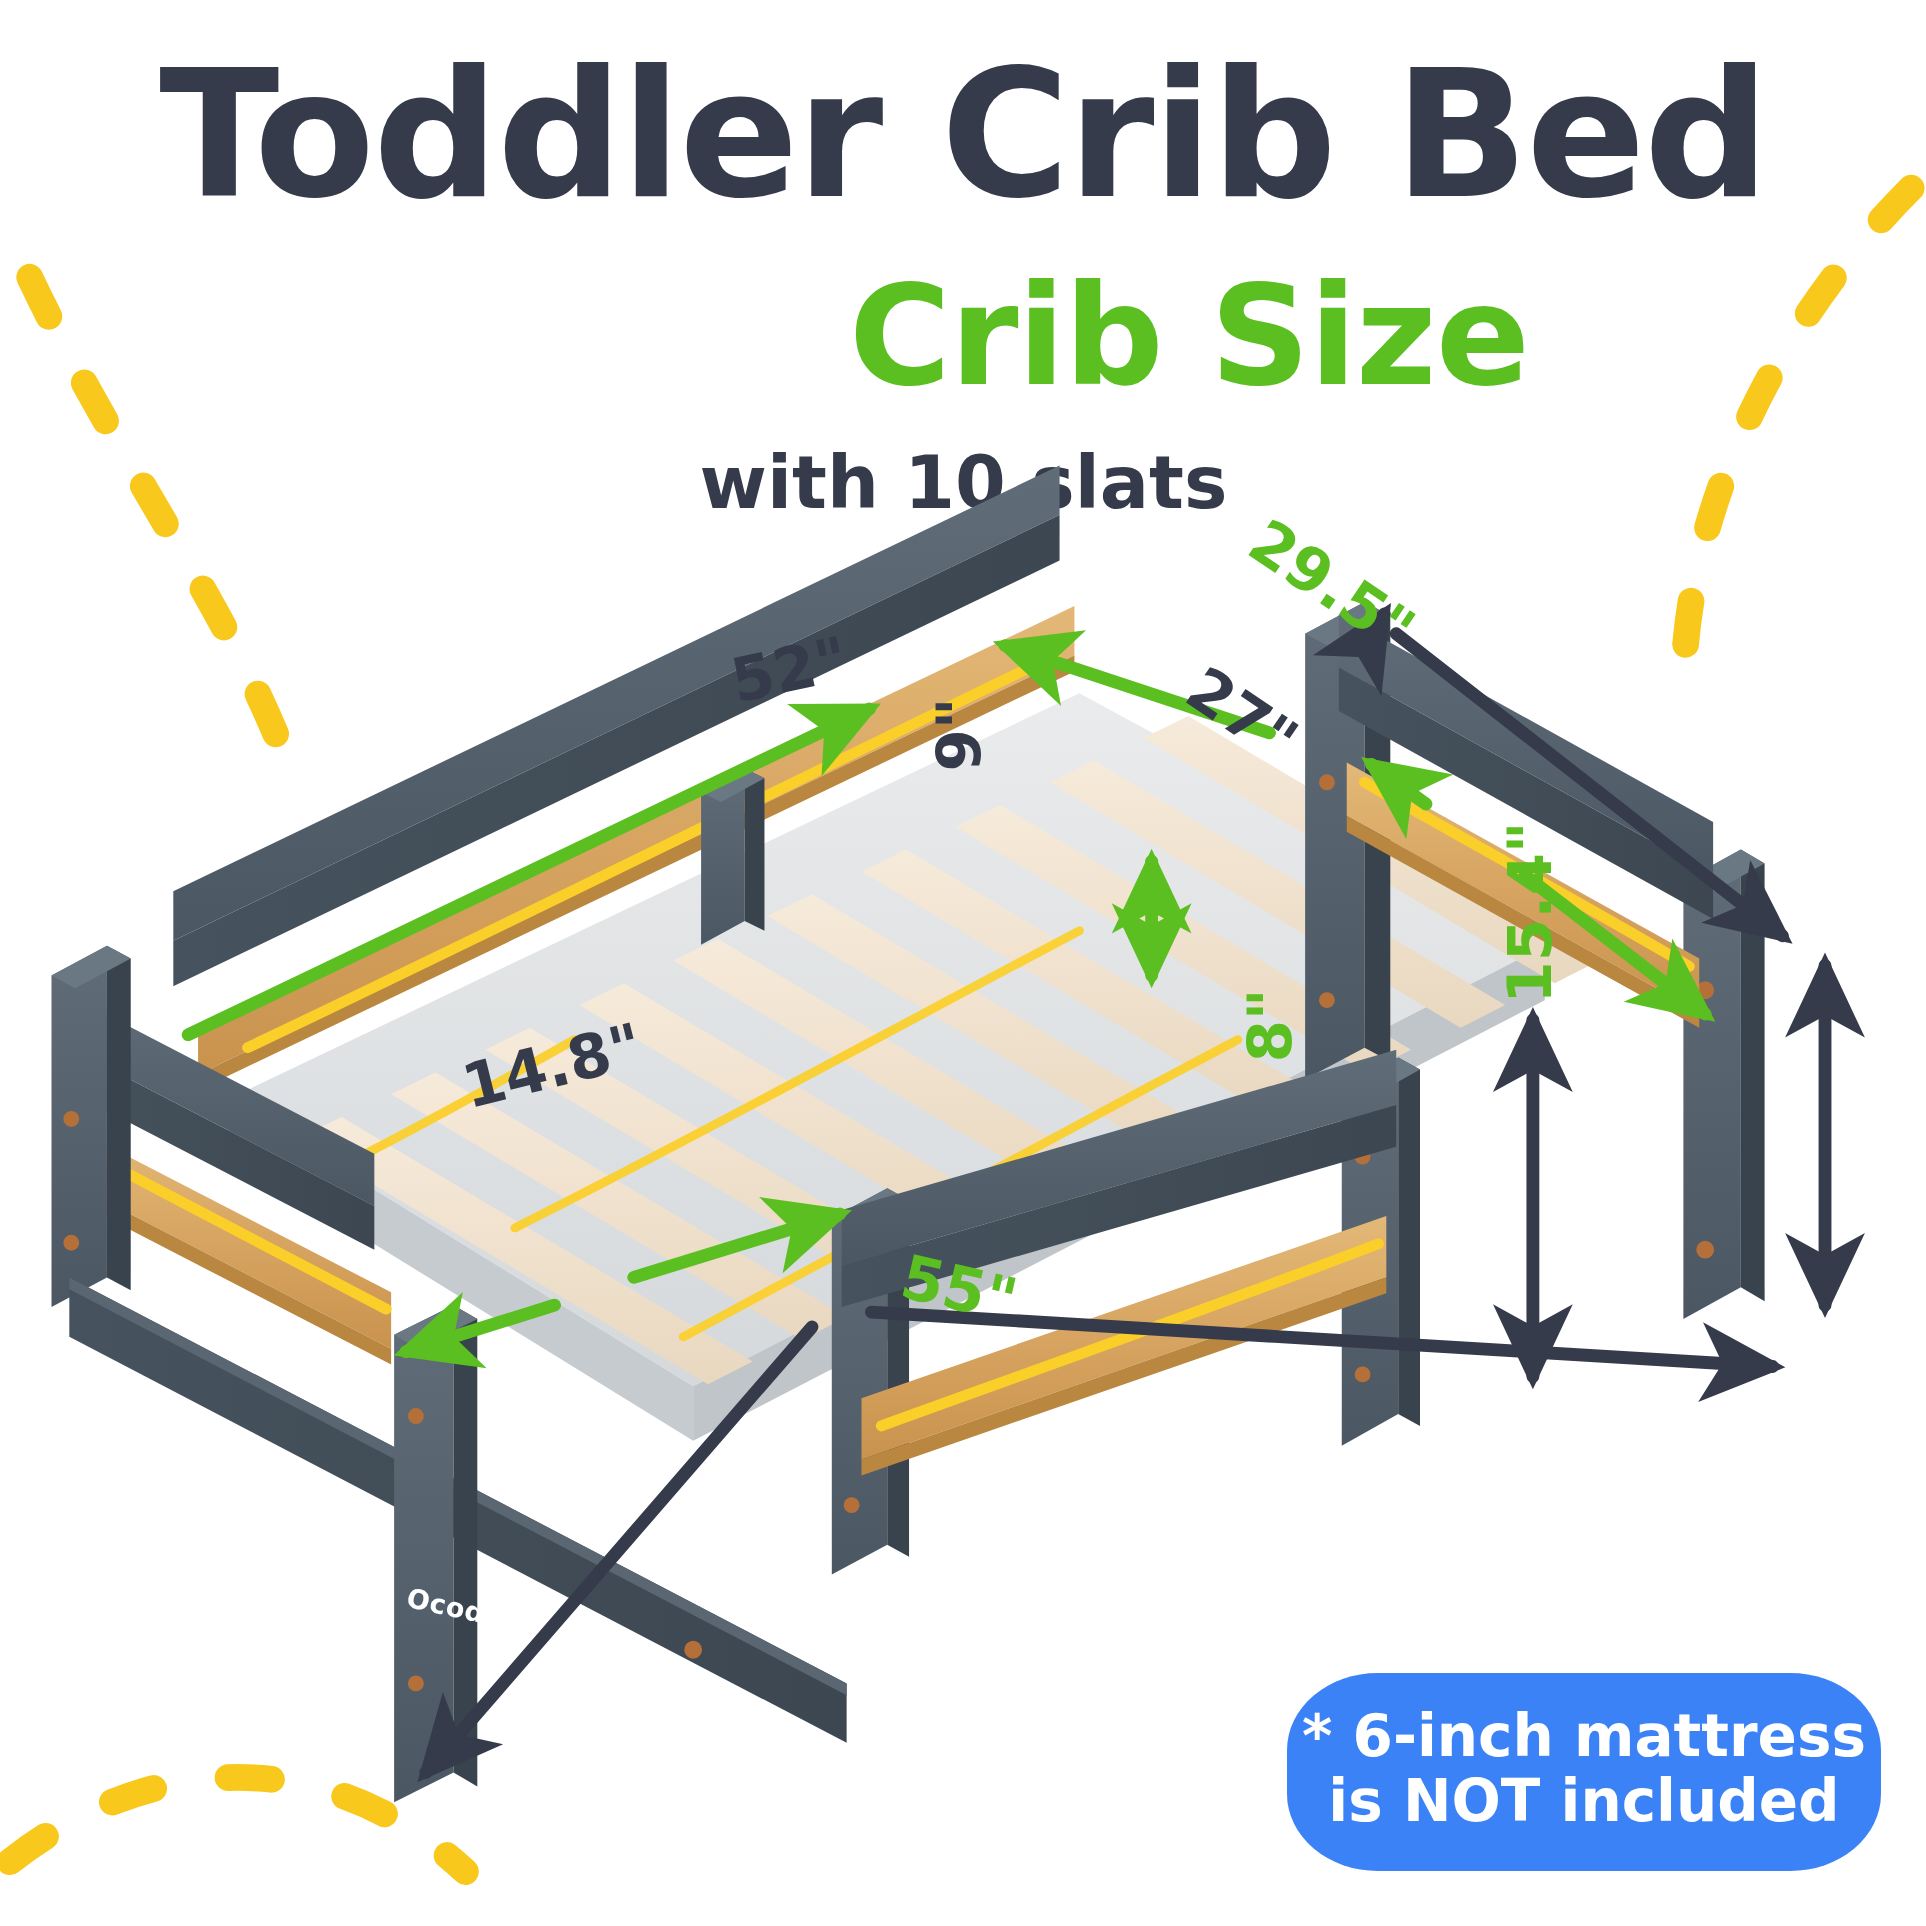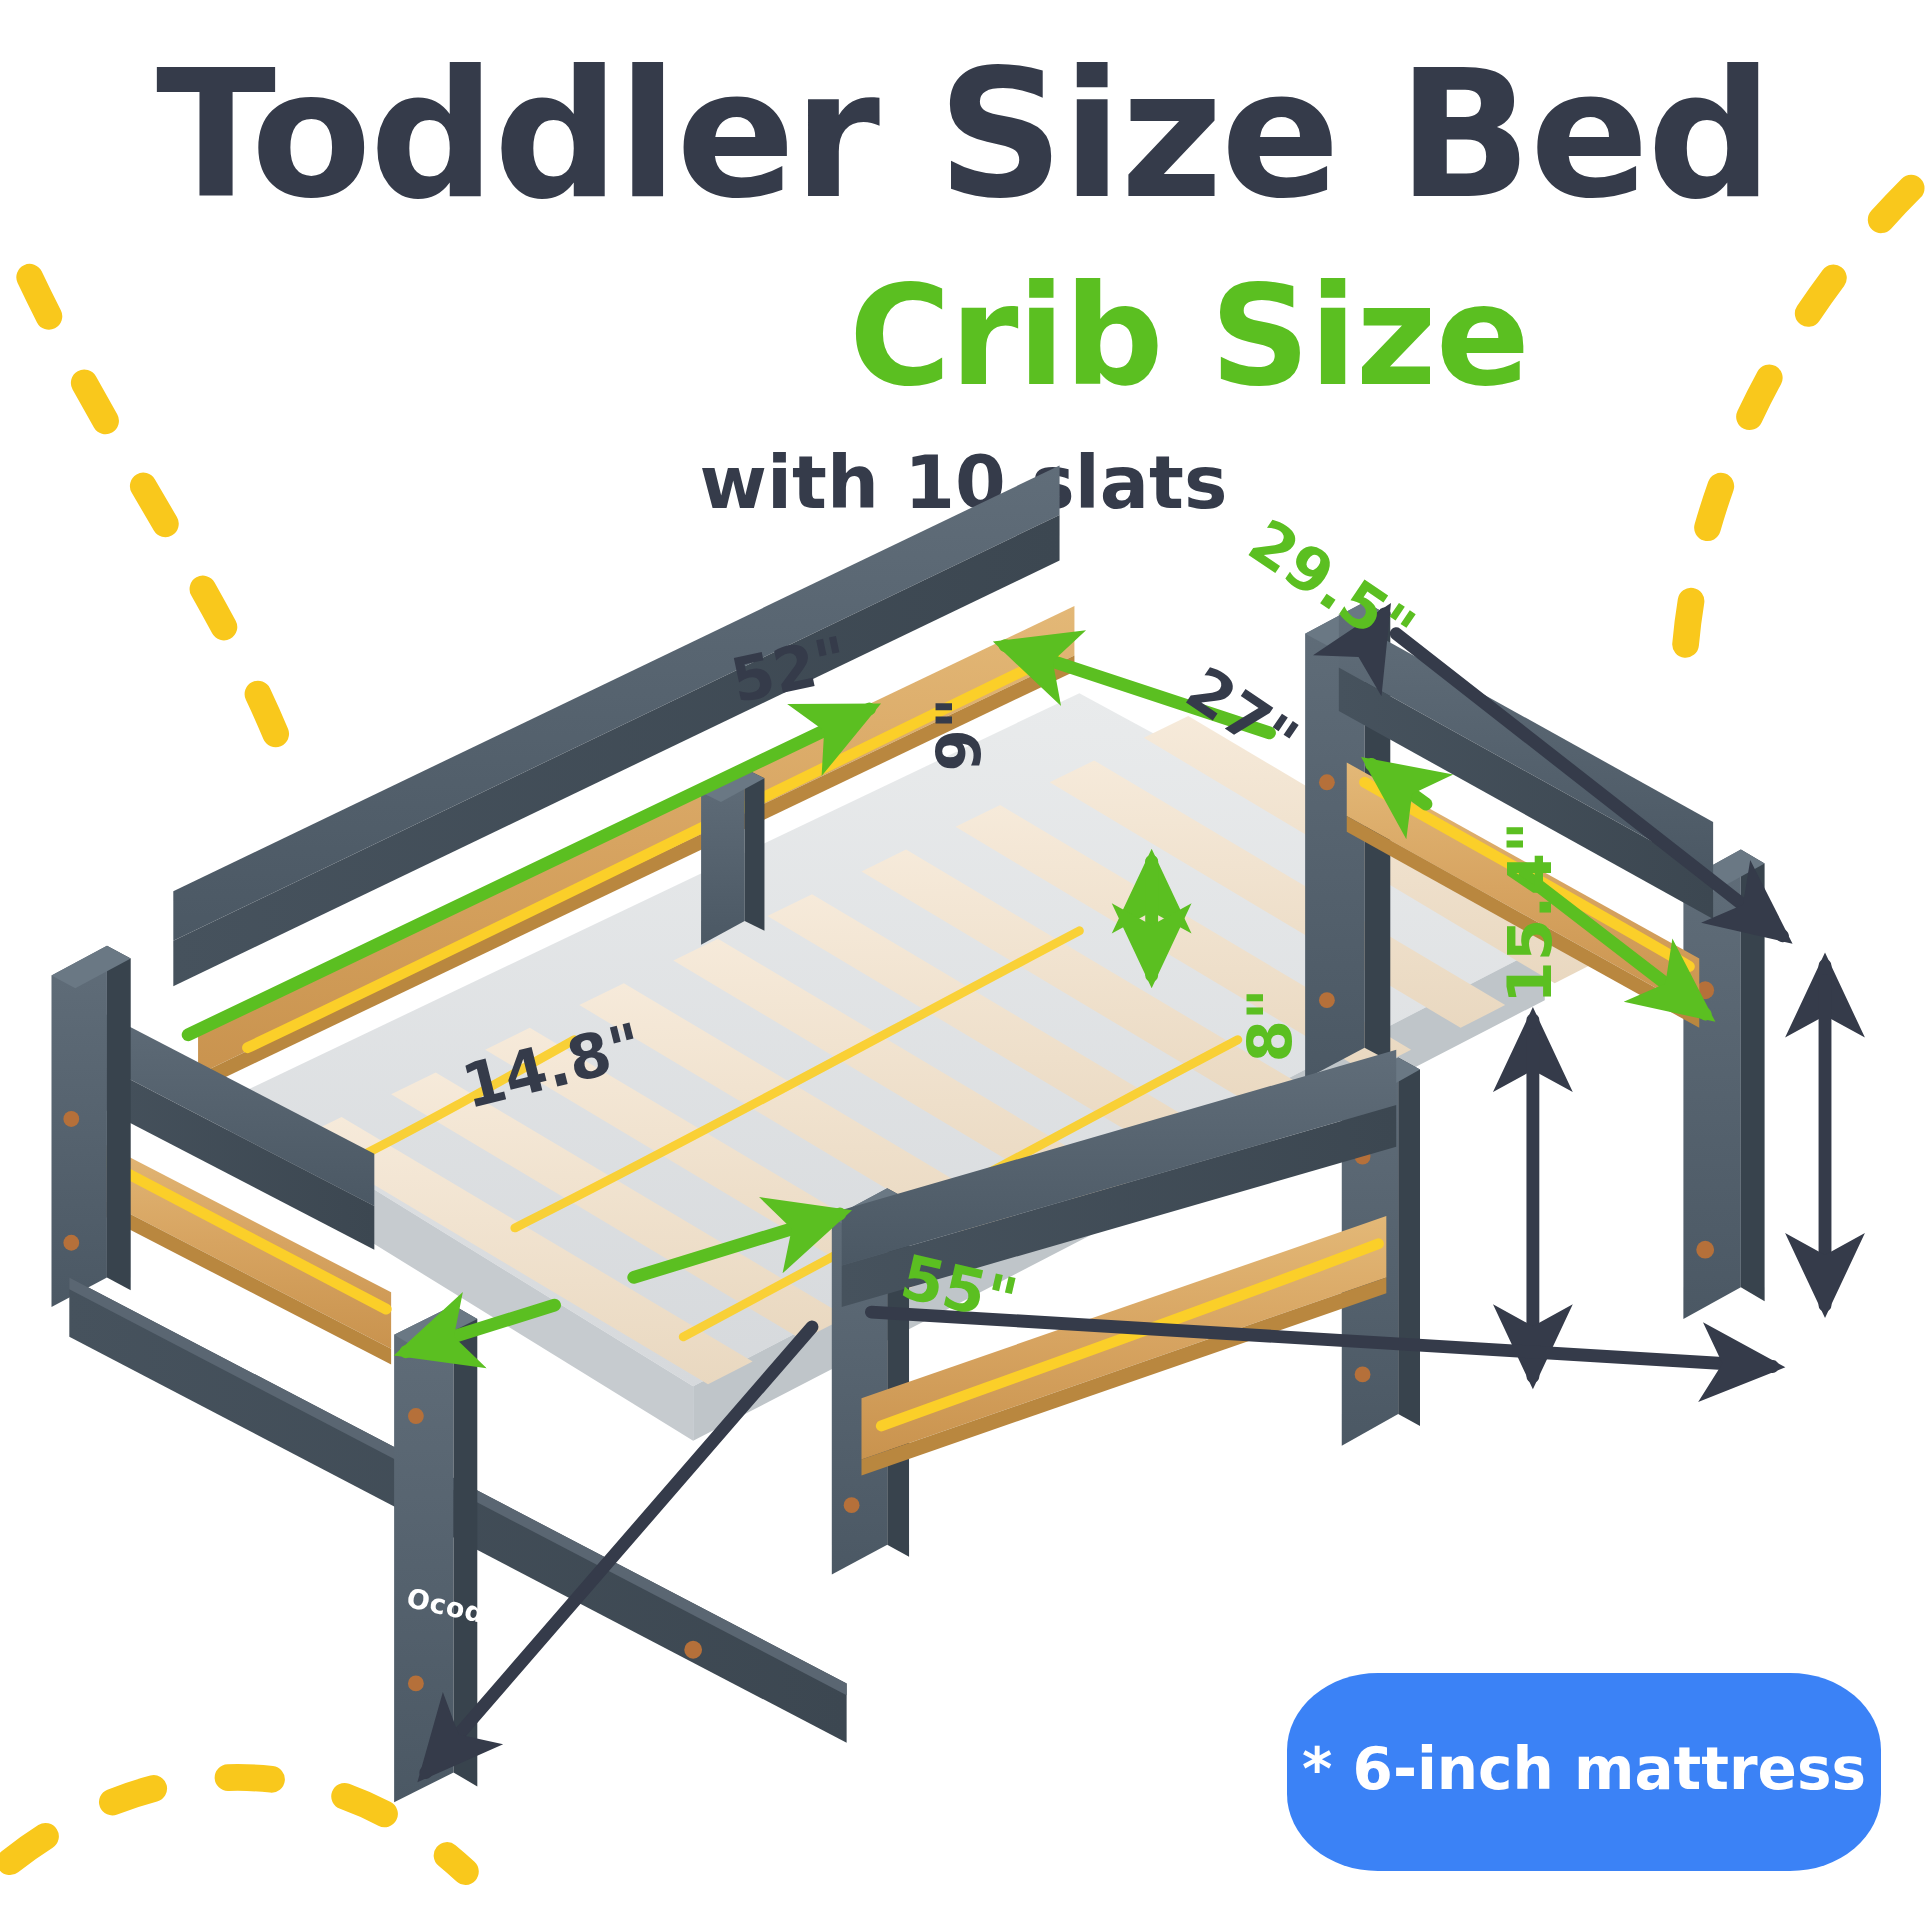--- a/index.html
+++ b/index.html
@@ -59,7 +59,7 @@
 
 <div id="stage">
 
-  <div class="abs" id="title">Toddler Size Bed</div>
+  <div class="abs" id="title">Toddler Crib Bed</div>
   <div class="abs" id="subtitle">Crib Size</div>
   <div class="abs" id="slatline">with 10 slats</div>
 

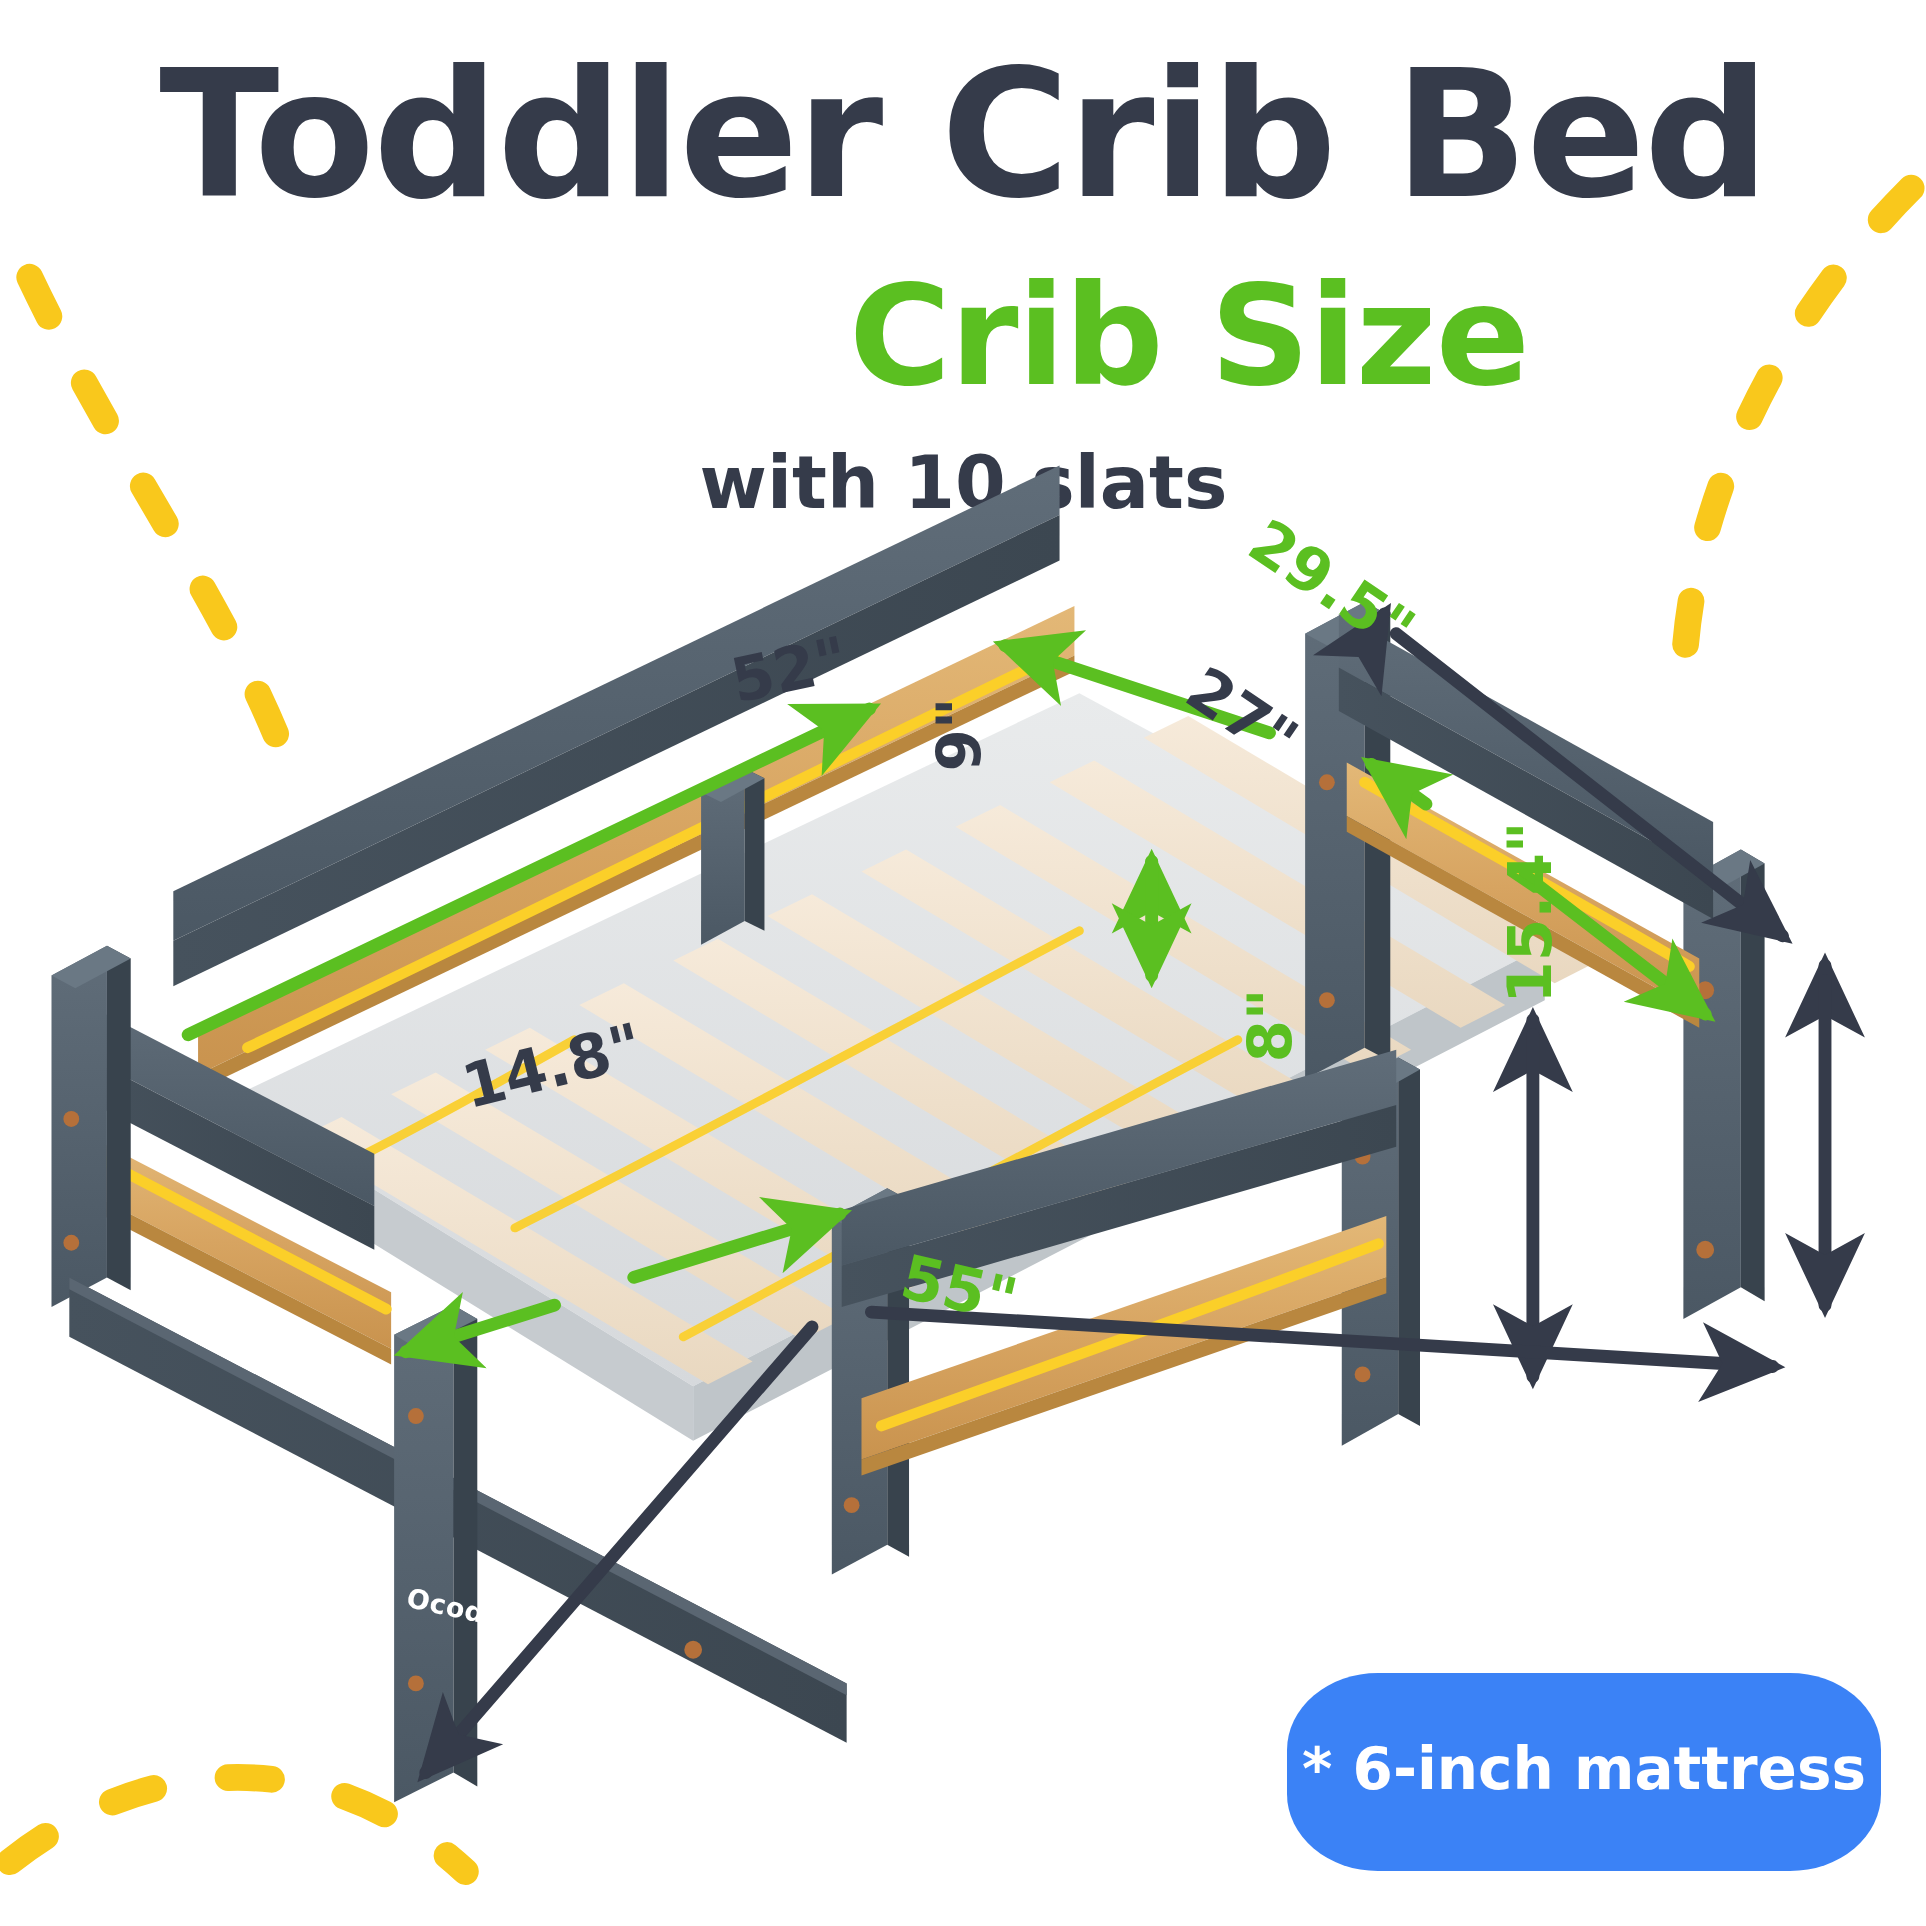--- a/index.html
+++ b/index.html
@@ -286,6 +286,7 @@
 
   <div class="abs" id="badge">
     <div>* 6-inch mattress</div>
+    <div>is NOT included</div>
   </div>
 
 </div>

